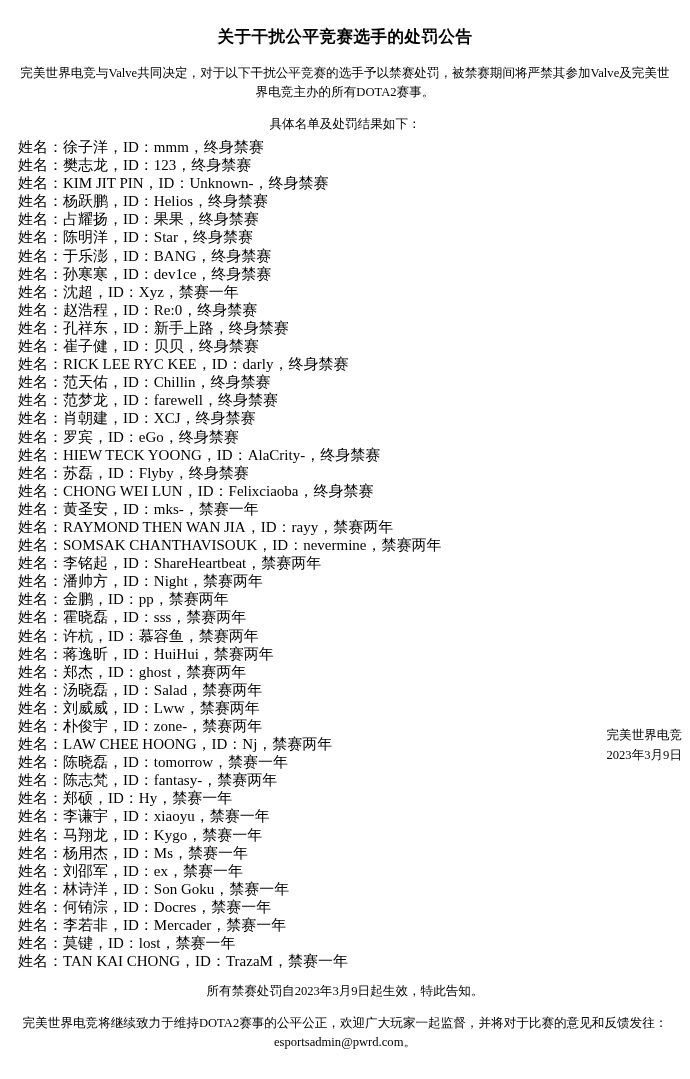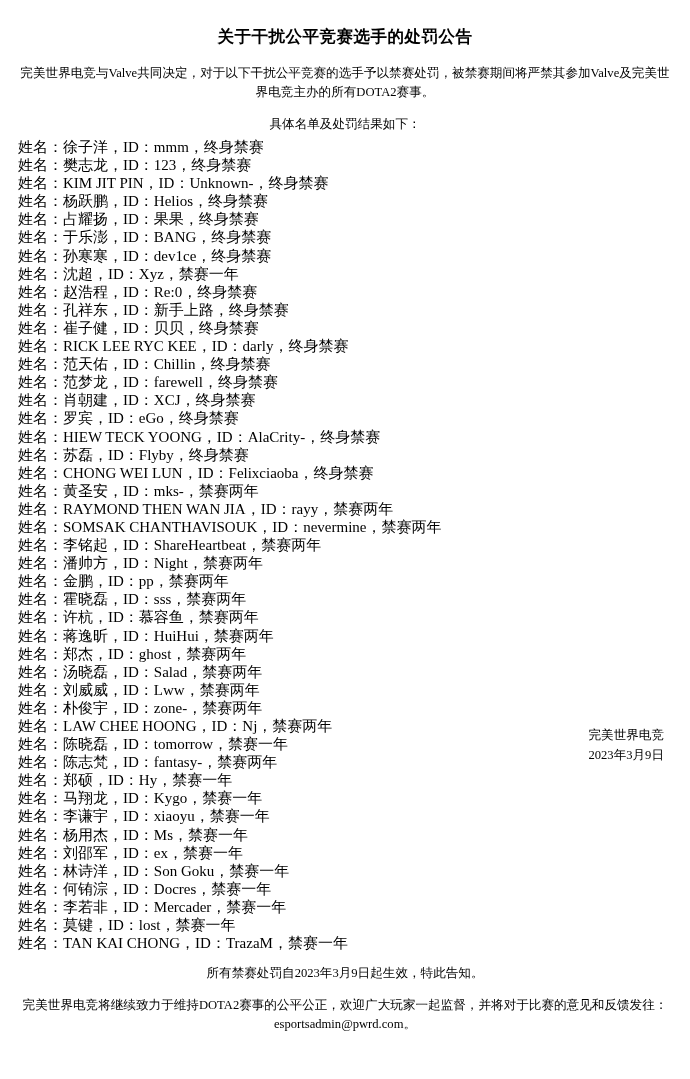--- a/index.html
+++ b/index.html
@@ -78,6 +78,7 @@
     <li>姓名：KIM JIT PIN，ID：Unknown-，终身禁赛</li>
     <li>姓名：杨跃鹏，ID：Helios，终身禁赛</li>
     <li>姓名：占耀扬，ID：果果，终身禁赛</li>
+    <li>姓名：陈明洋，ID：Star，终身禁赛</li>
     <li>姓名：于乐澎，ID：BANG，终身禁赛</li>
     <li>姓名：孙寒寒，ID：dev1ce，终身禁赛</li>
     <li>姓名：沈超，ID：Xyz，禁赛一年</li>

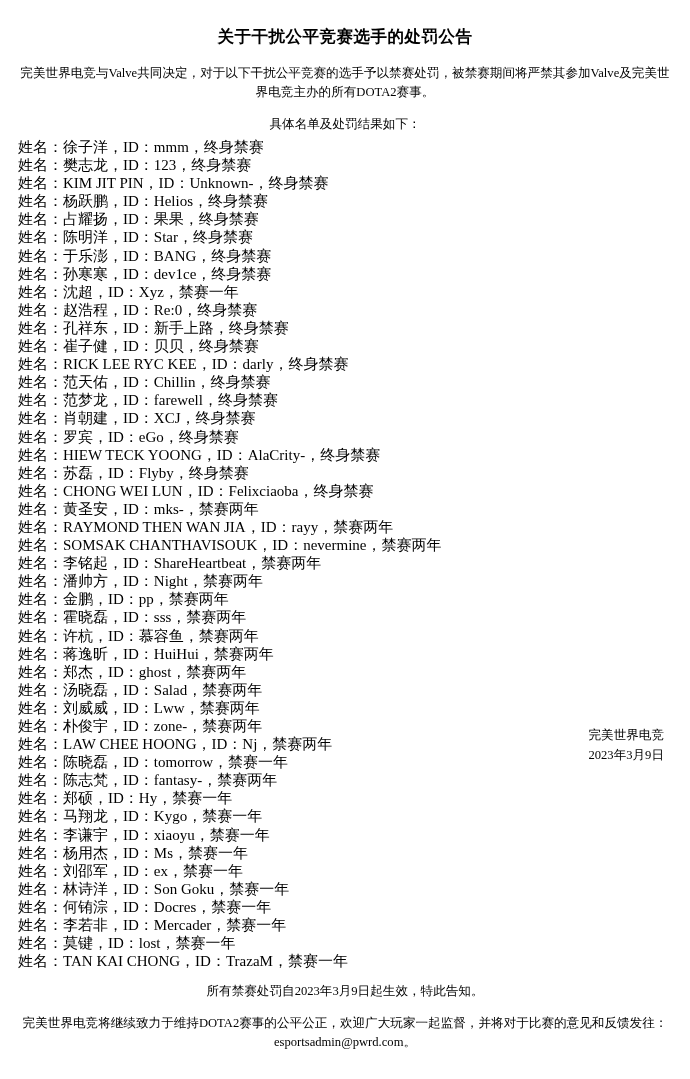--- a/index.html
+++ b/index.html
@@ -93,7 +93,7 @@
     <li>姓名：HIEW TECK YOONG，ID：AlaCrity-，终身禁赛</li>
     <li>姓名：苏磊，ID：Flyby，终身禁赛</li>
     <li>姓名：CHONG WEI LUN，ID：Felixciaoba，终身禁赛</li>
-    <li>姓名：黄圣安，ID：mks-，禁赛两年</li>
+    <li>姓名：黄圣安，ID：mks-，禁赛一年</li>
     <li>姓名：RAYMOND THEN WAN JIA，ID：rayy，禁赛两年</li>
     <li>姓名：SOMSAK CHANTHAVISOUK，ID：nevermine，禁赛两年</li>
     <li>姓名：李铭起，ID：ShareHeartbeat，禁赛两年</li>

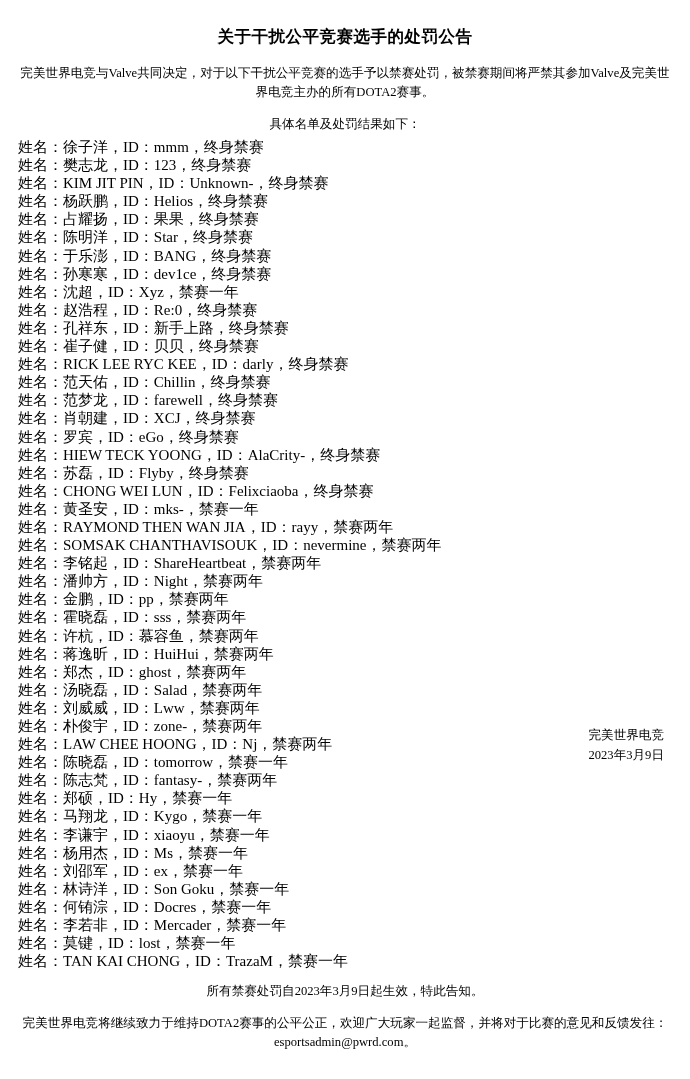--- a/index.html
+++ b/index.html
@@ -51,7 +51,7 @@
   }
   .footer {
     position: absolute;
-    right: 26px;
+    right: 8px;
     bottom: 38px;
     text-align: right;
     font-size: 12.6px;

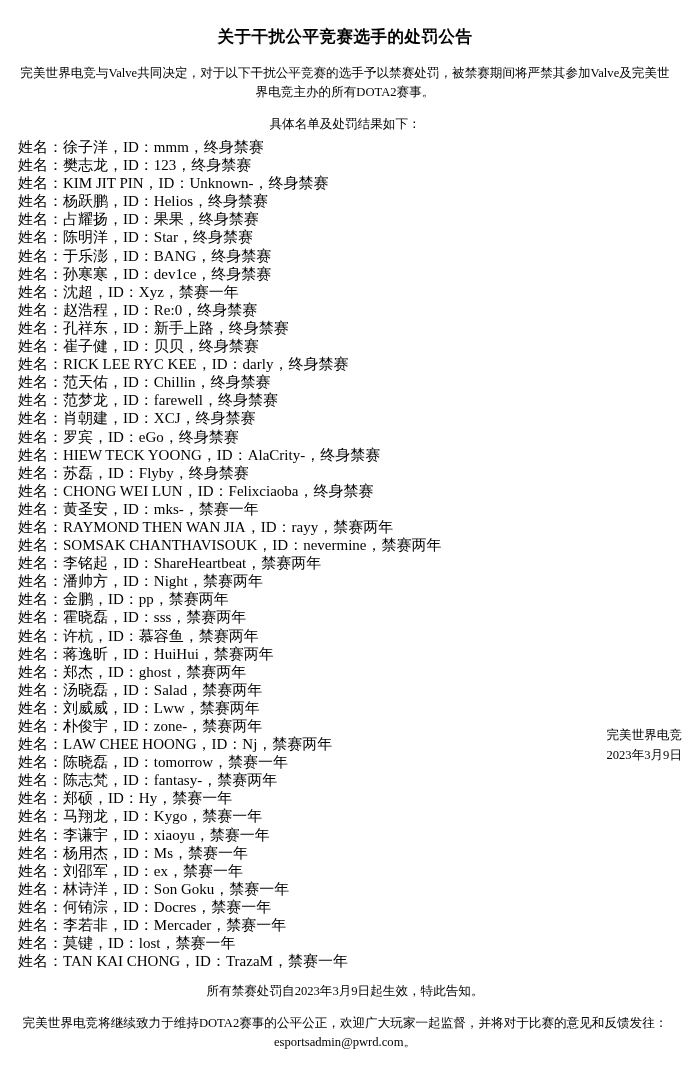--- a/index.html
+++ b/index.html
@@ -110,8 +110,8 @@
     <li>姓名：陈晓磊，ID：tomorrow，禁赛一年</li>
     <li>姓名：陈志梵，ID：fantasy-，禁赛两年</li>
     <li>姓名：郑硕，ID：Hy，禁赛一年</li>
+    <li>姓名：李谦宇，ID：xiaoyu，禁赛一年</li>
     <li>姓名：马翔龙，ID：Kygo，禁赛一年</li>
-    <li>姓名：李谦宇，ID：xiaoyu，禁赛一年</li>
     <li>姓名：杨用杰，ID：Ms，禁赛一年</li>
     <li>姓名：刘邵军，ID：ex，禁赛一年</li>
     <li>姓名：林诗洋，ID：Son Goku，禁赛一年</li>

